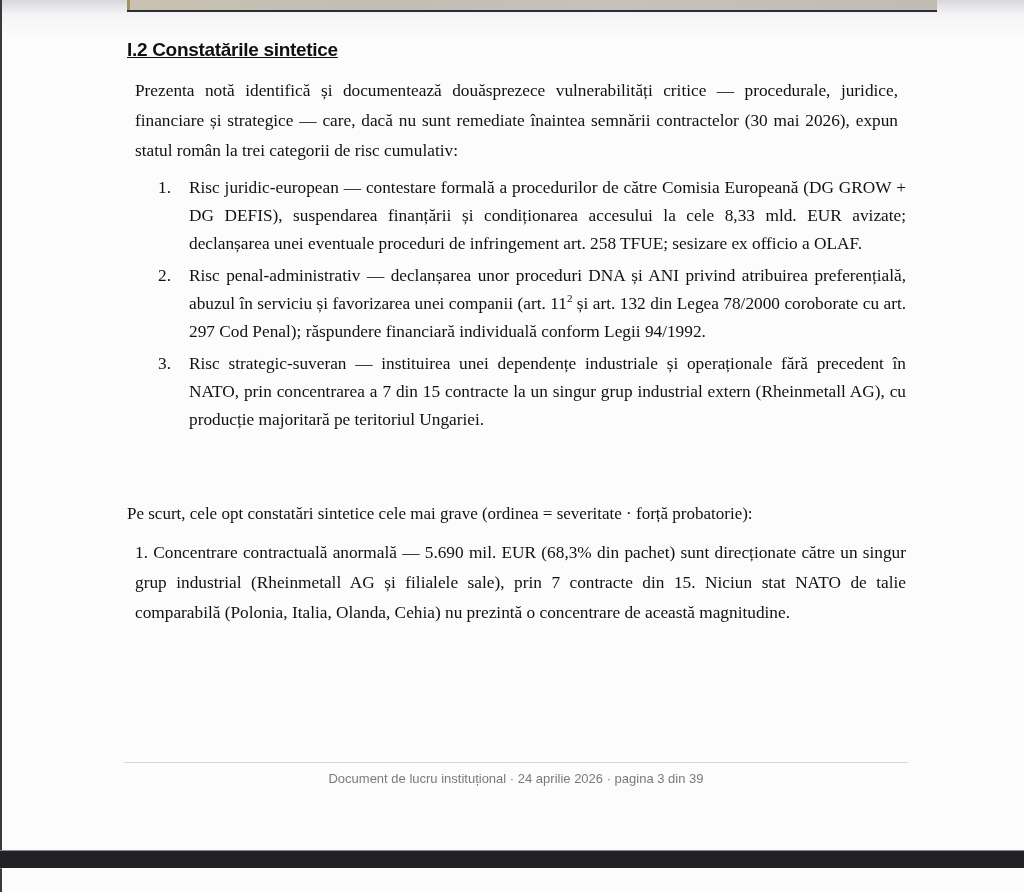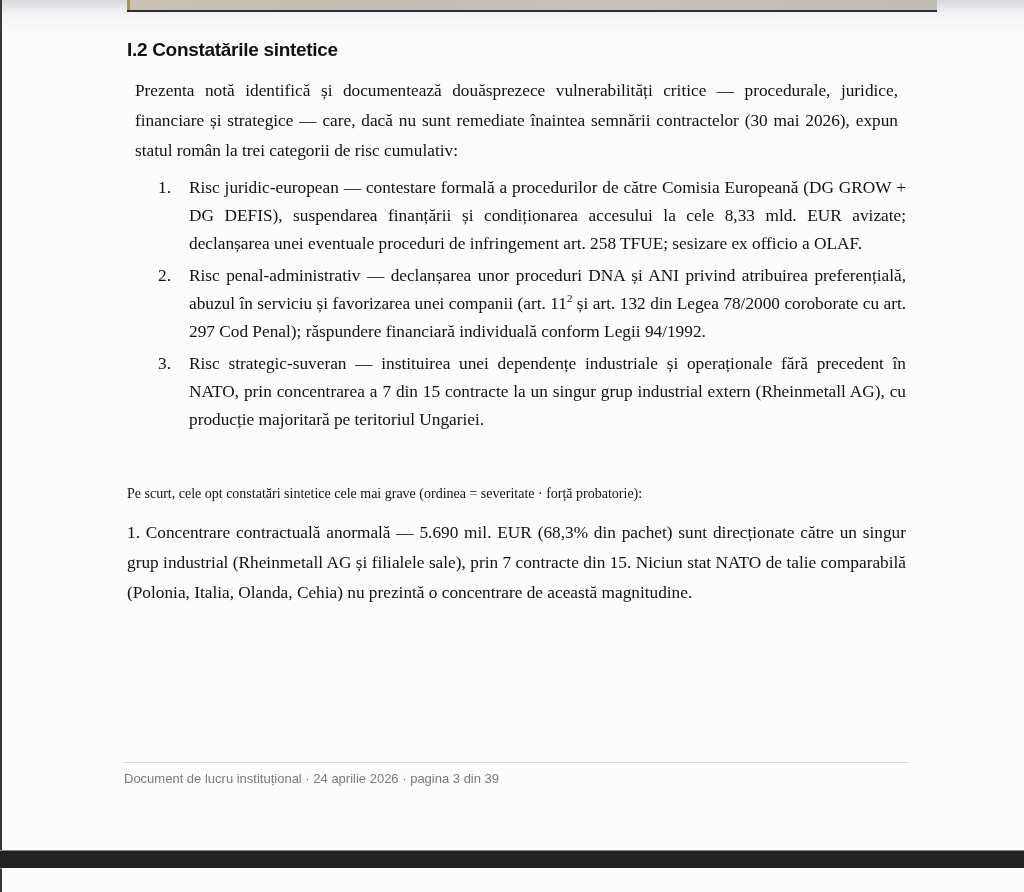--- a/index.html
+++ b/index.html
@@ -57,6 +57,7 @@
       margin: 0 0 12px 0;
       line-height: 28px;
       color: #111111;
+      text-decoration: underline;
     }
     .para {
       font-size: 17.3px;

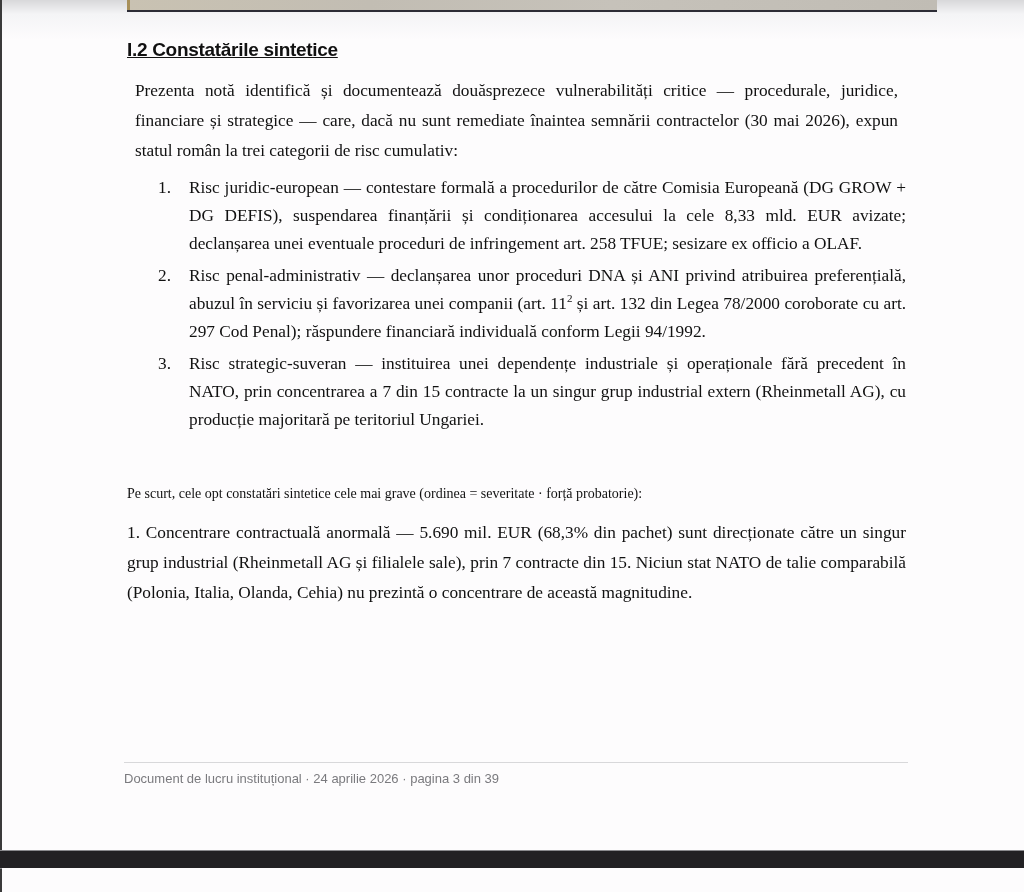--- a/index.html
+++ b/index.html
@@ -84,9 +84,9 @@
     }
     sup { font-size: 11px; line-height: 0; }
     .summary-intro {
-      font-size: 14px;
+      font-size: 17px;
       line-height: 28px;
-      margin: 46px 0 0 0;
+      margin: 66px 0 0 0;
     }
     .finding {
       font-size: 17.3px;

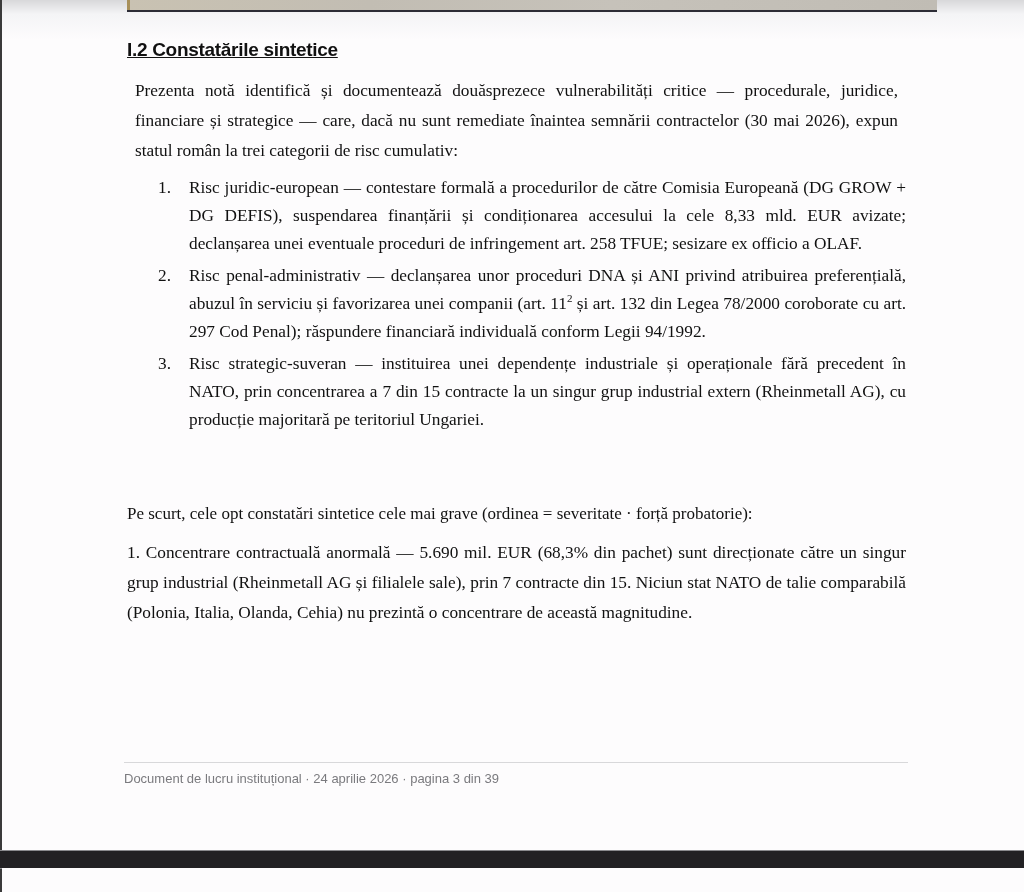--- a/index.html
+++ b/index.html
@@ -92,7 +92,7 @@
       font-size: 17.3px;
       line-height: 30px;
       text-align: justify;
-      margin: 10px 0 0 0;
+      margin: 10px 0 0 8px;
     }
     .footer-rule {
       position: absolute;

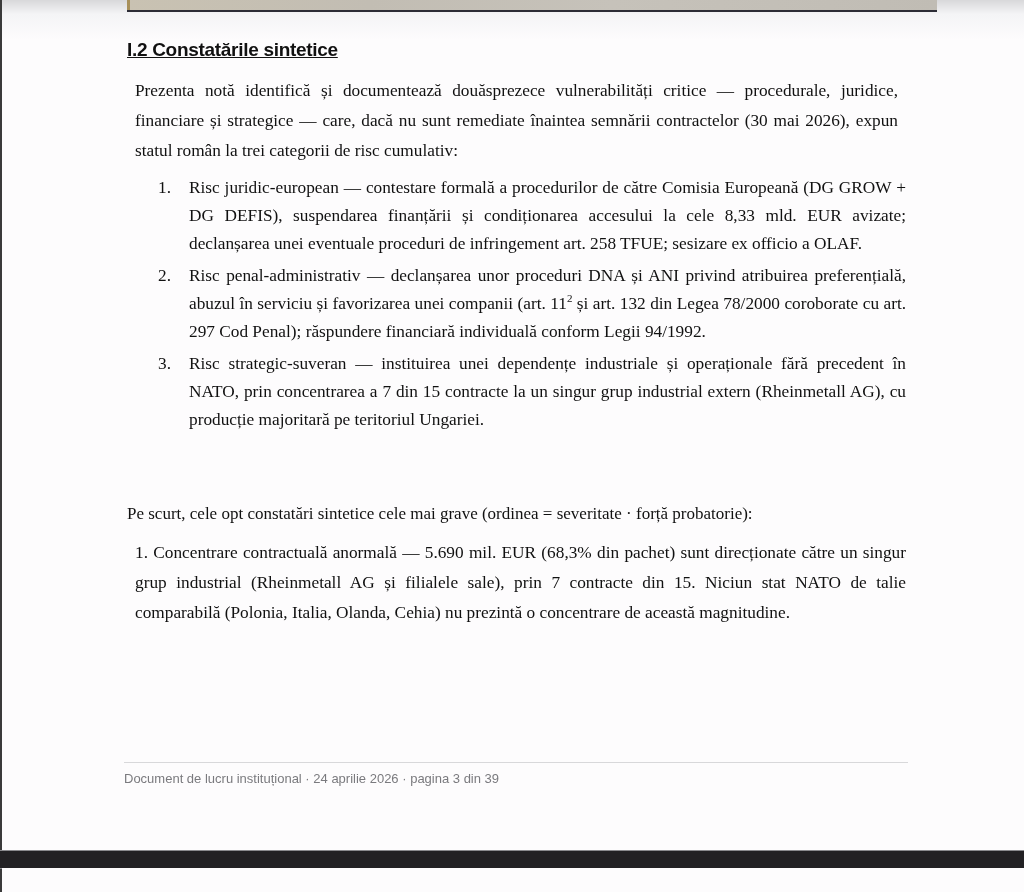--- a/index.html
+++ b/index.html
@@ -104,6 +104,7 @@
       position: absolute;
       left: 122px; top: 771px;
       width: 784px;
+      text-align: center;
       font-family: "Liberation Sans", "DejaVu Sans", sans-serif;
       font-size: 13px;
       color: #7a7a7e;

